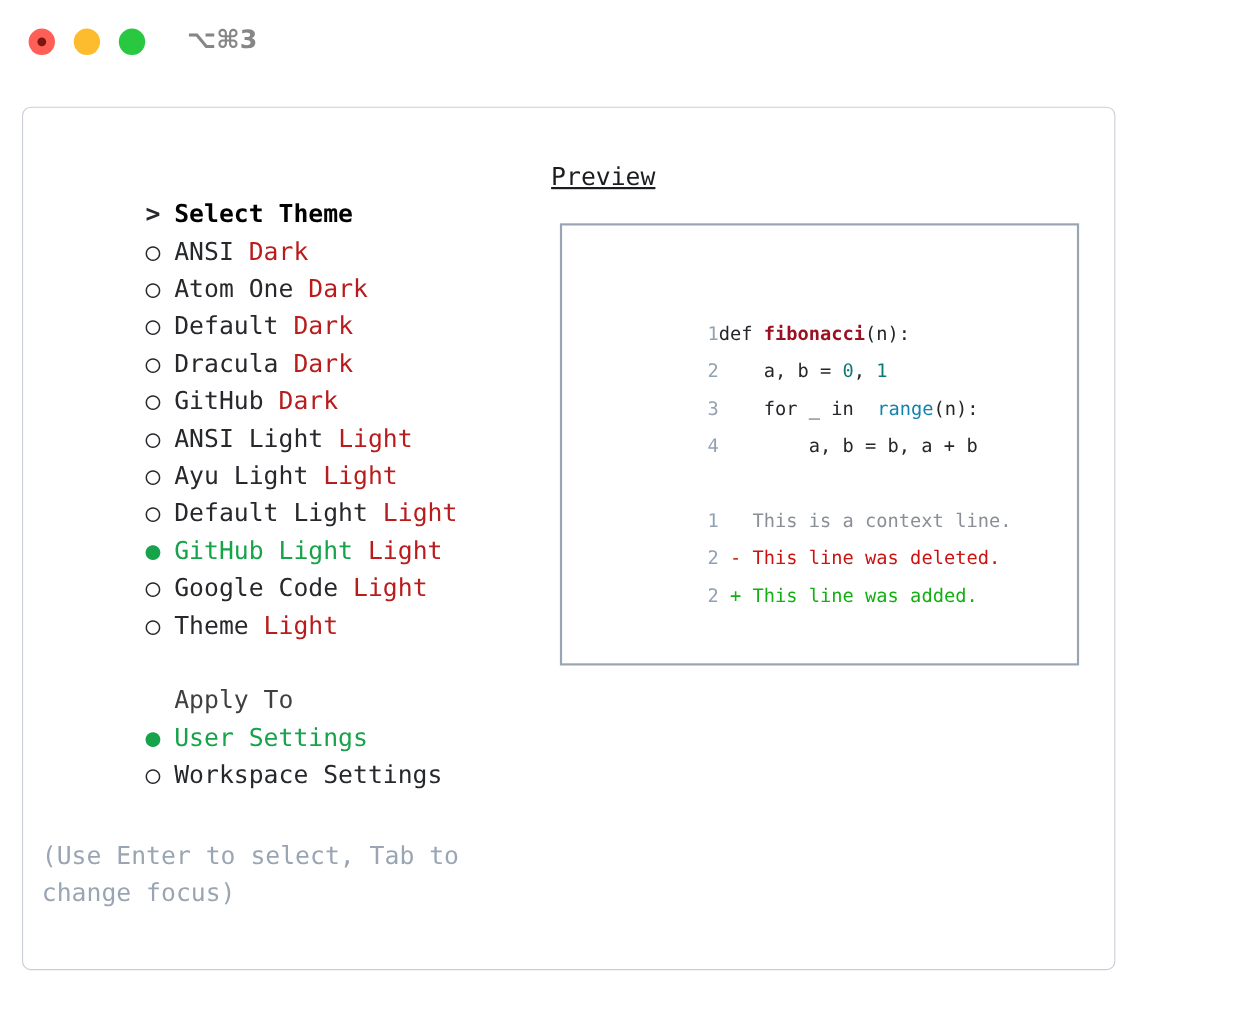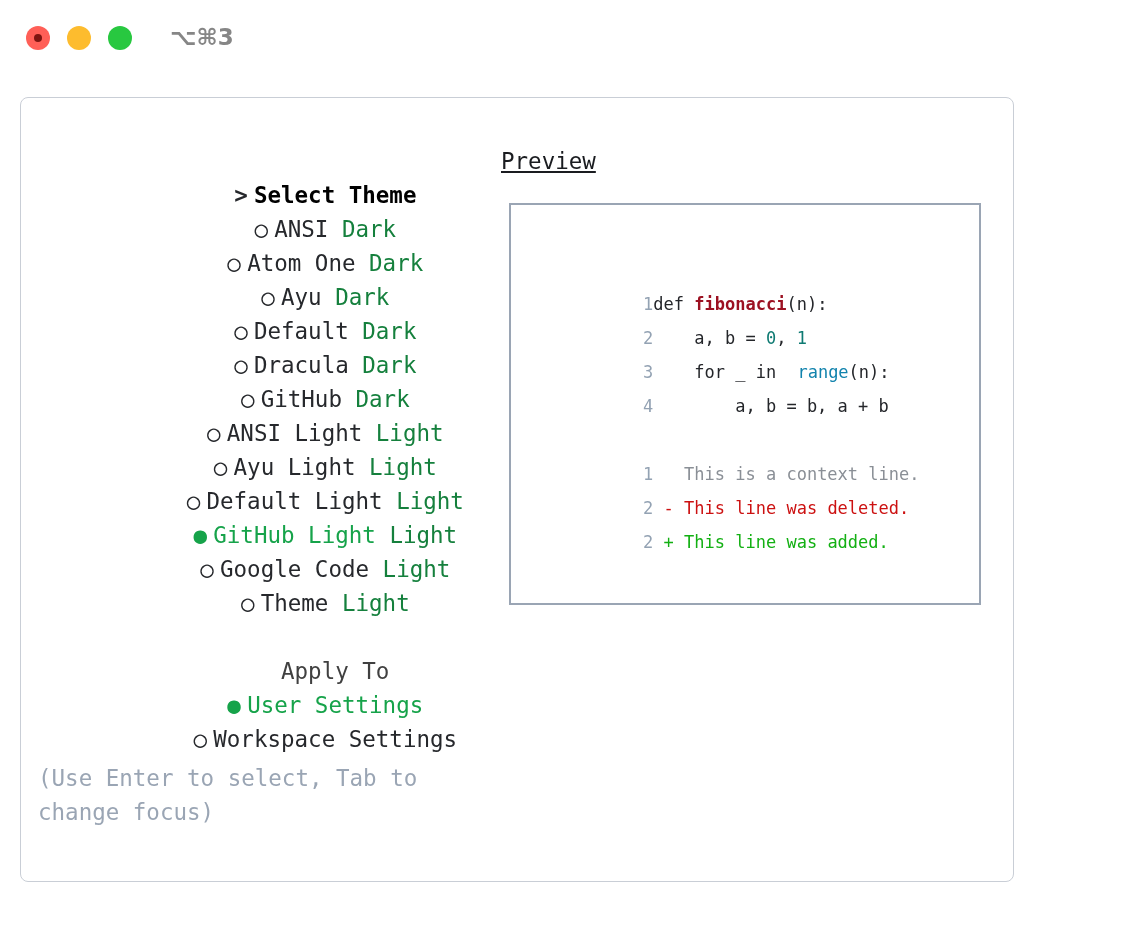--- a/index.html
+++ b/index.html
@@ -80,10 +80,9 @@
   
   .left-col {
     position: absolute;
-    left: 17px;
+    left: 3px;
     top: 46px;
     width: 460px;
-    text-align: center;
   }
   .list-row {
     height: 34px;

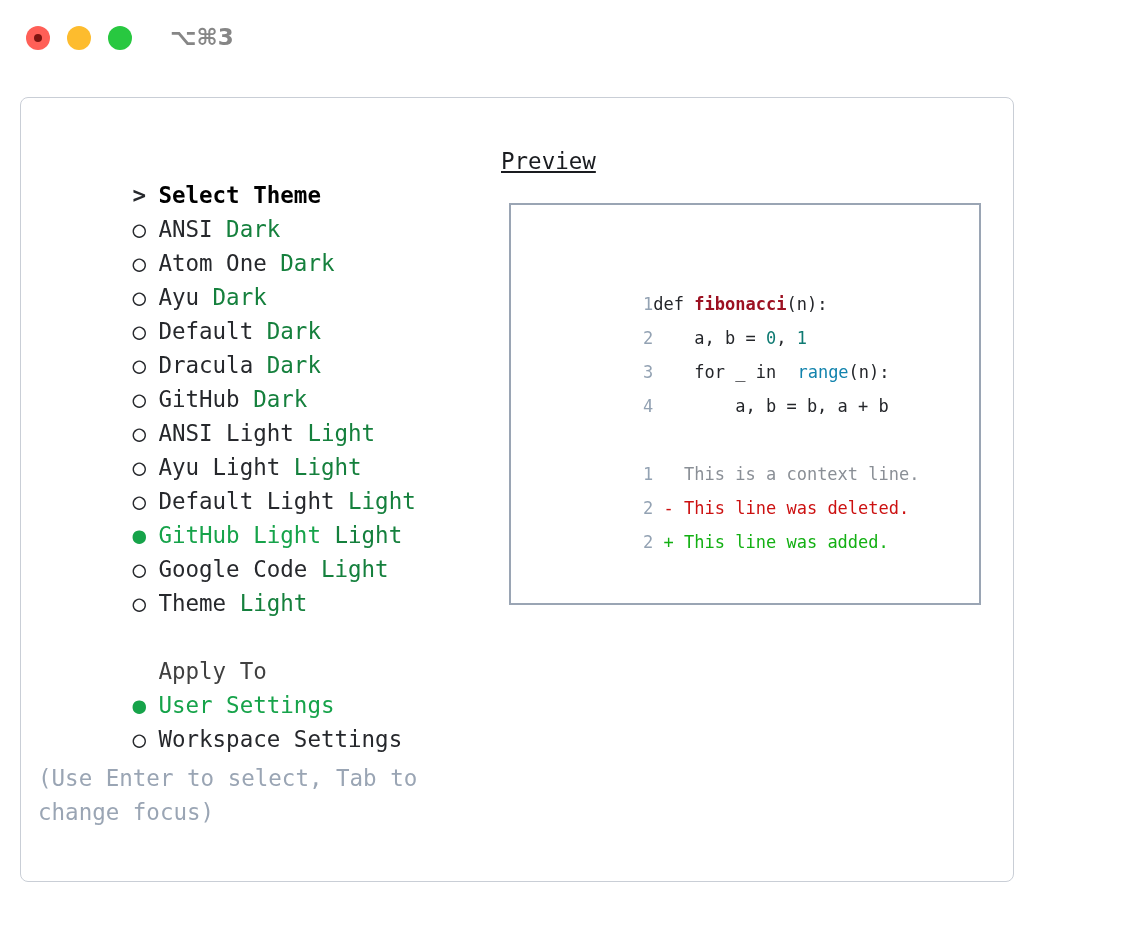--- a/index.html
+++ b/index.html
@@ -108,7 +108,7 @@
   .row-selected .marker,
   .row-selected .row-label { color: #16a34a; }
   .tag {
-    color: #15803d;
+    color: #b91c1c;
   }
   .spacer { height: 34px; }
 

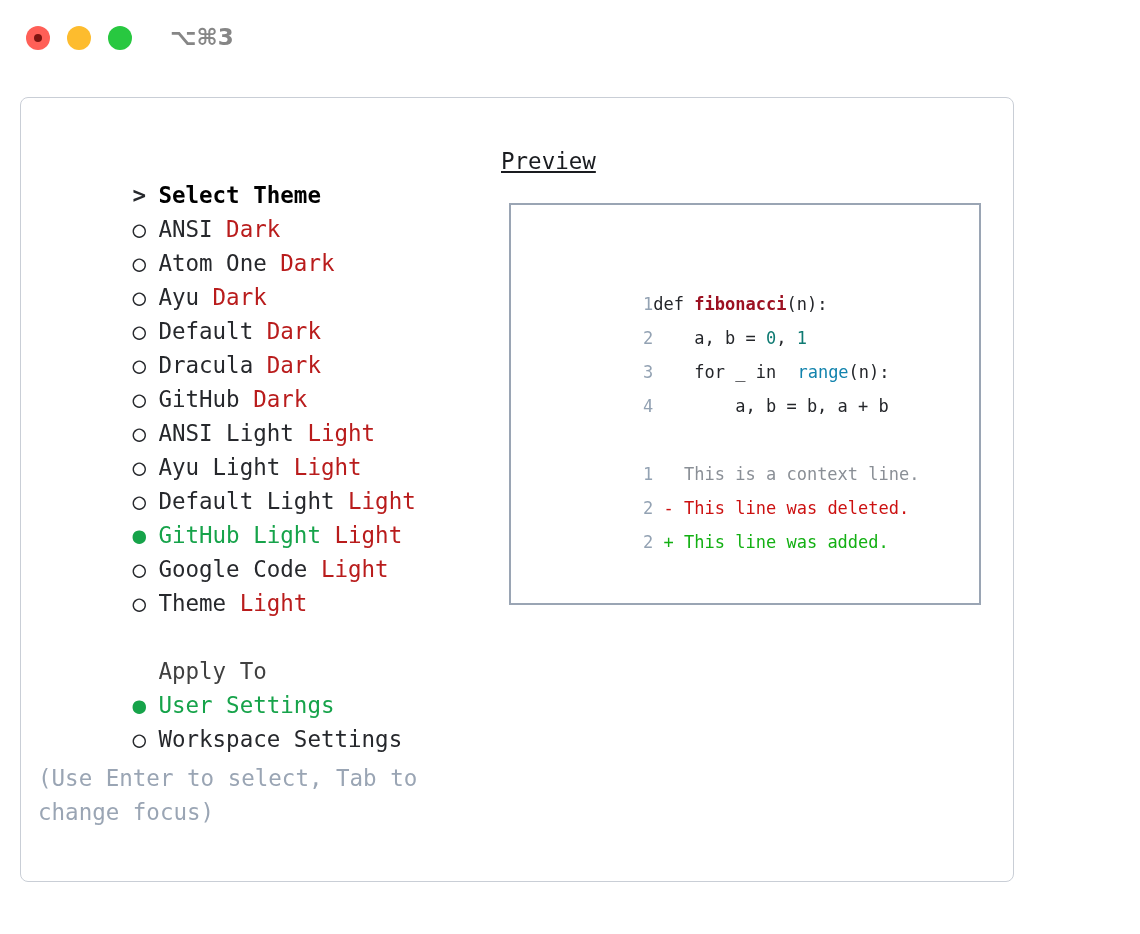--- a/index.html
+++ b/index.html
@@ -204,9 +204,6 @@
         <span class="marker">○</span><span class="row-label">Atom One</span><span class="tag"> <span>Dark</span></span>
       </div>
       <div class="list-row">
-        <span class="marker">○</span><span class="row-label">Ayu</span><span class="tag"> <span>Dark</span></span>
-      </div>
-      <div class="list-row">
         <span class="marker">○</span><span class="row-label">Default</span><span class="tag"> <span>Dark</span></span>
       </div>
       <div class="list-row">

